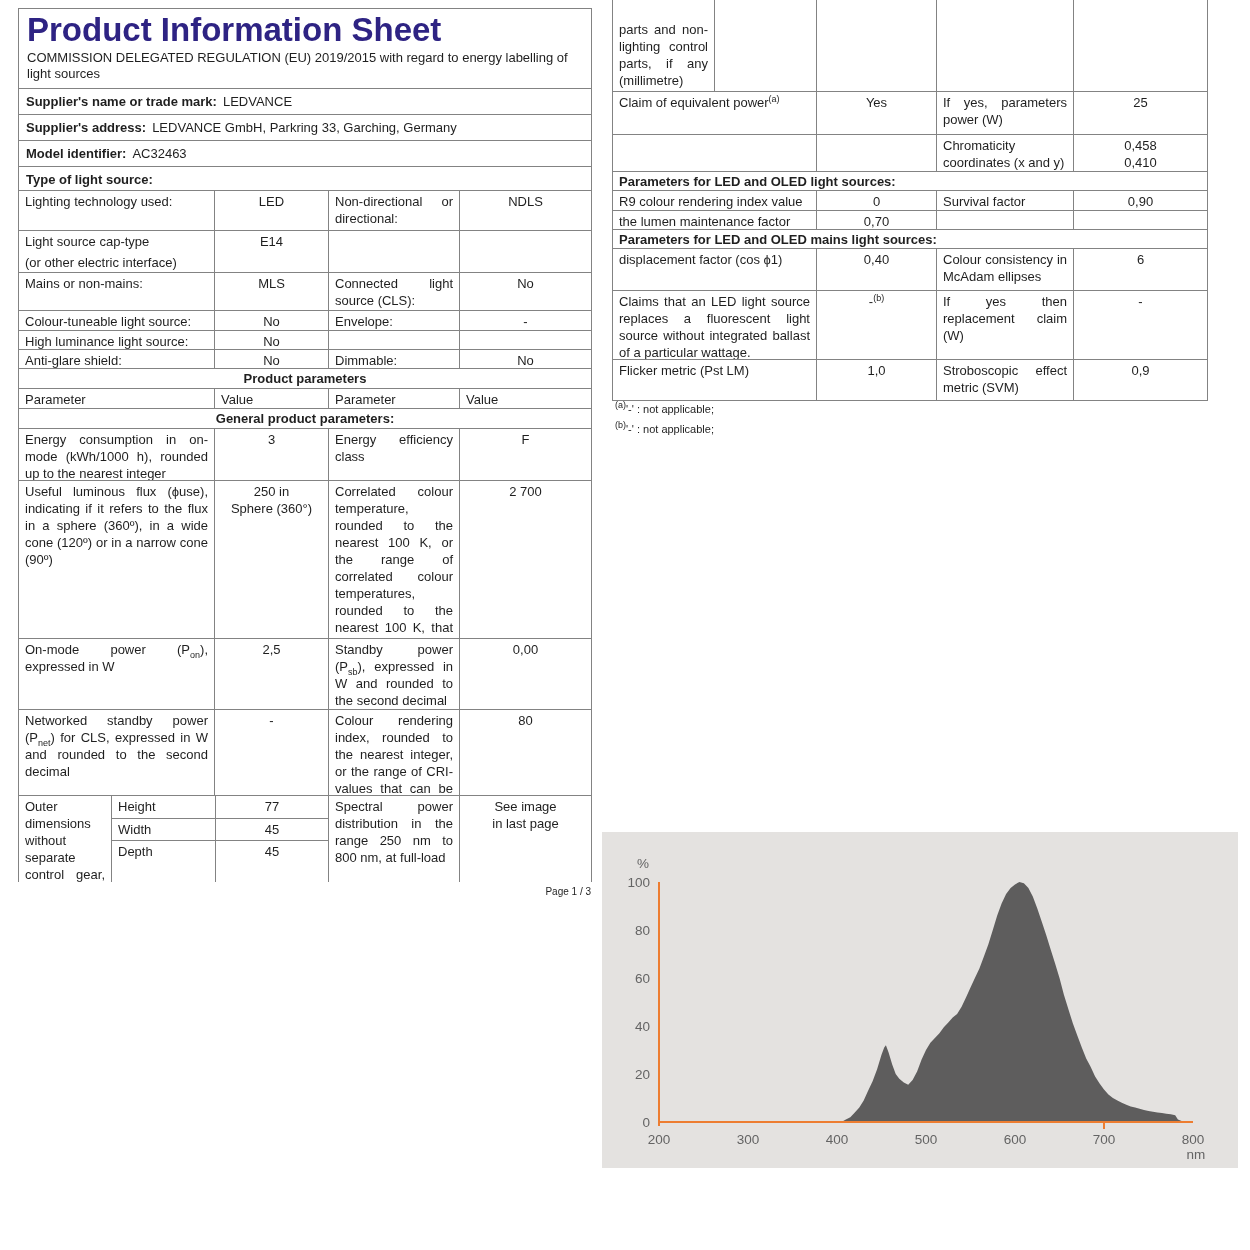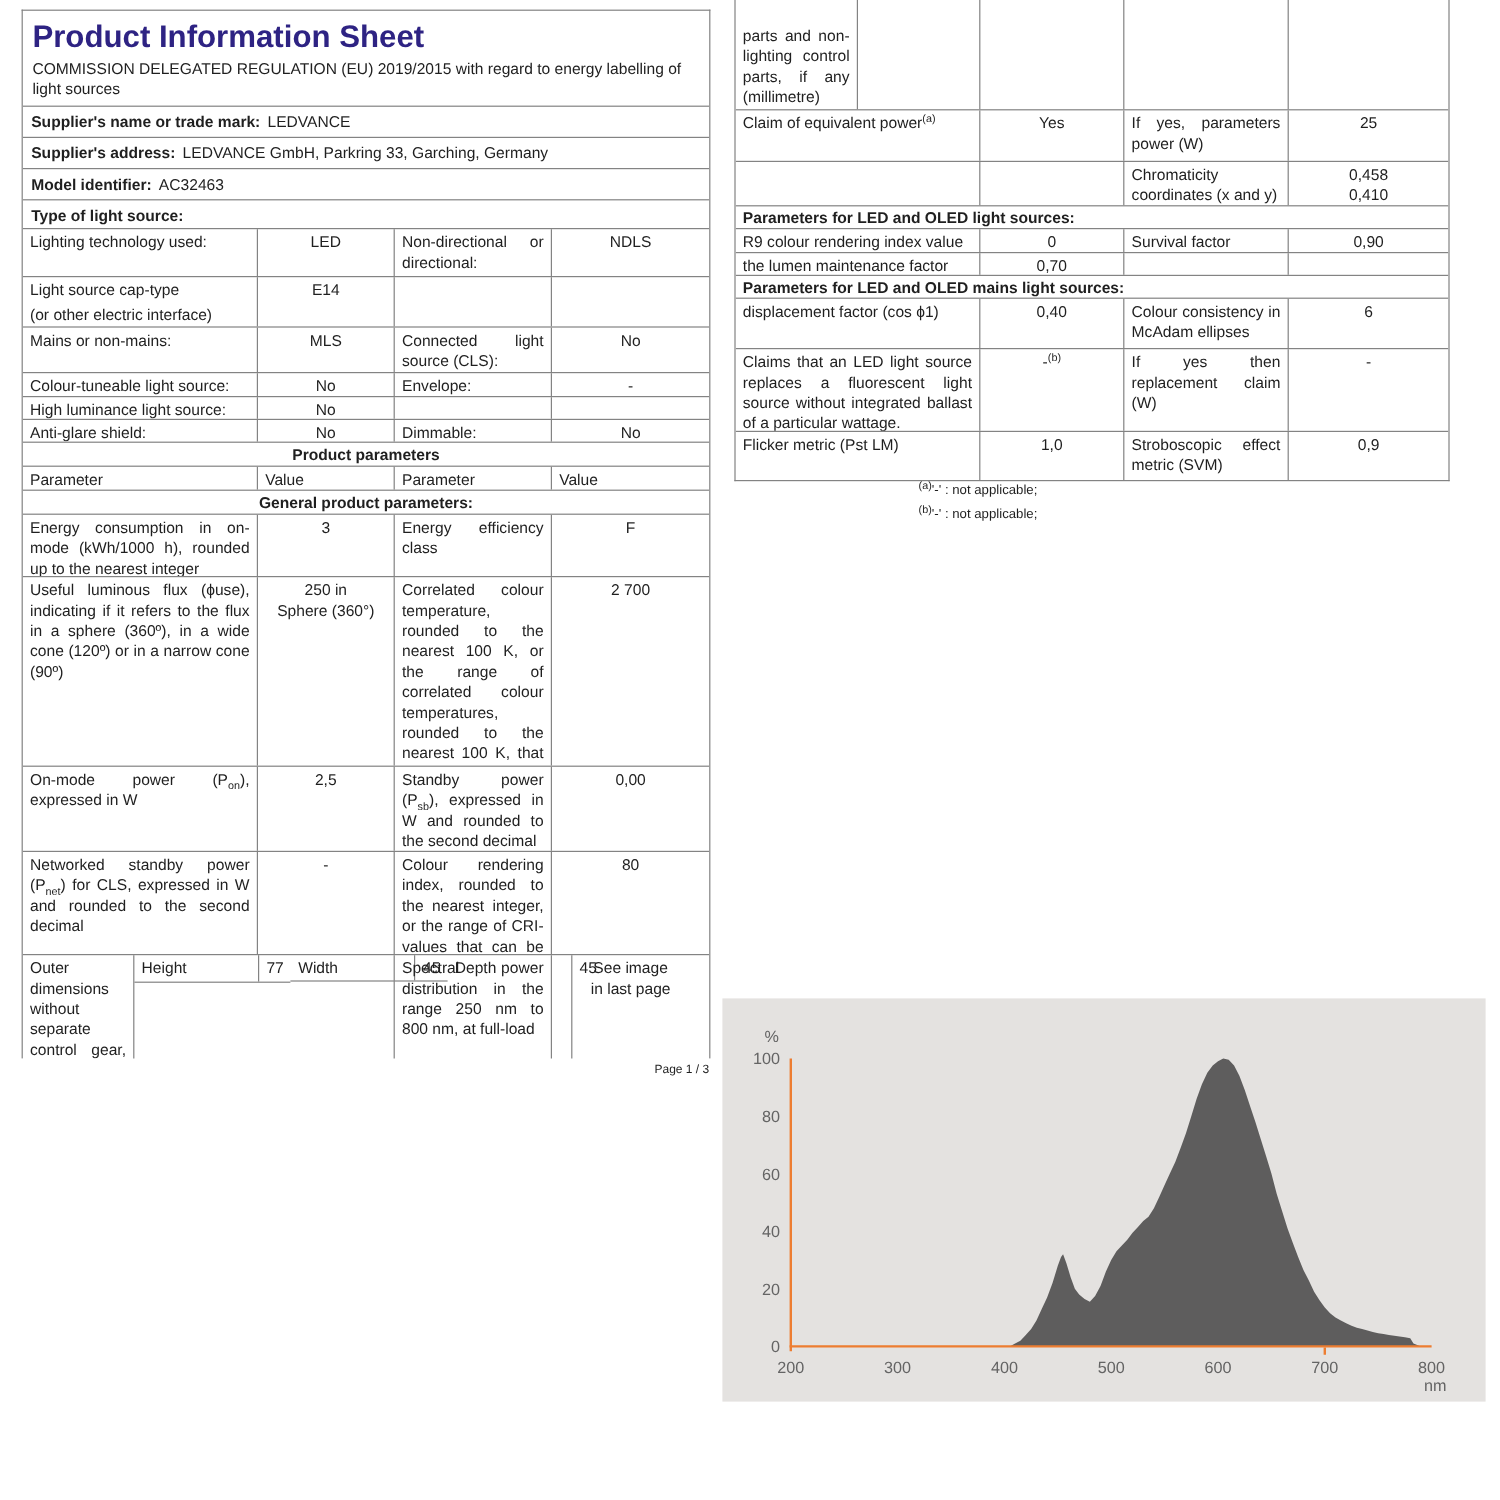--- a/index.html
+++ b/index.html
@@ -28,7 +28,7 @@
   sub,sup{font-size:9px;line-height:0;}
   
   .title-block{display:block;padding:6px 8px 0 8px;}
-  .doc-title{font-size:26px;line-height:30px;font-weight:bold;color:#2E2383;}
+  .doc-title{font-size:33px;line-height:30px;font-weight:bold;color:#2E2383;}
   .reg-text{margin-top:5px;font-size:13px;line-height:16px;}
   
   .dimcol{width:217px;border-left:1px solid #838383;display:flex;flex-direction:row;box-sizing:border-box;}

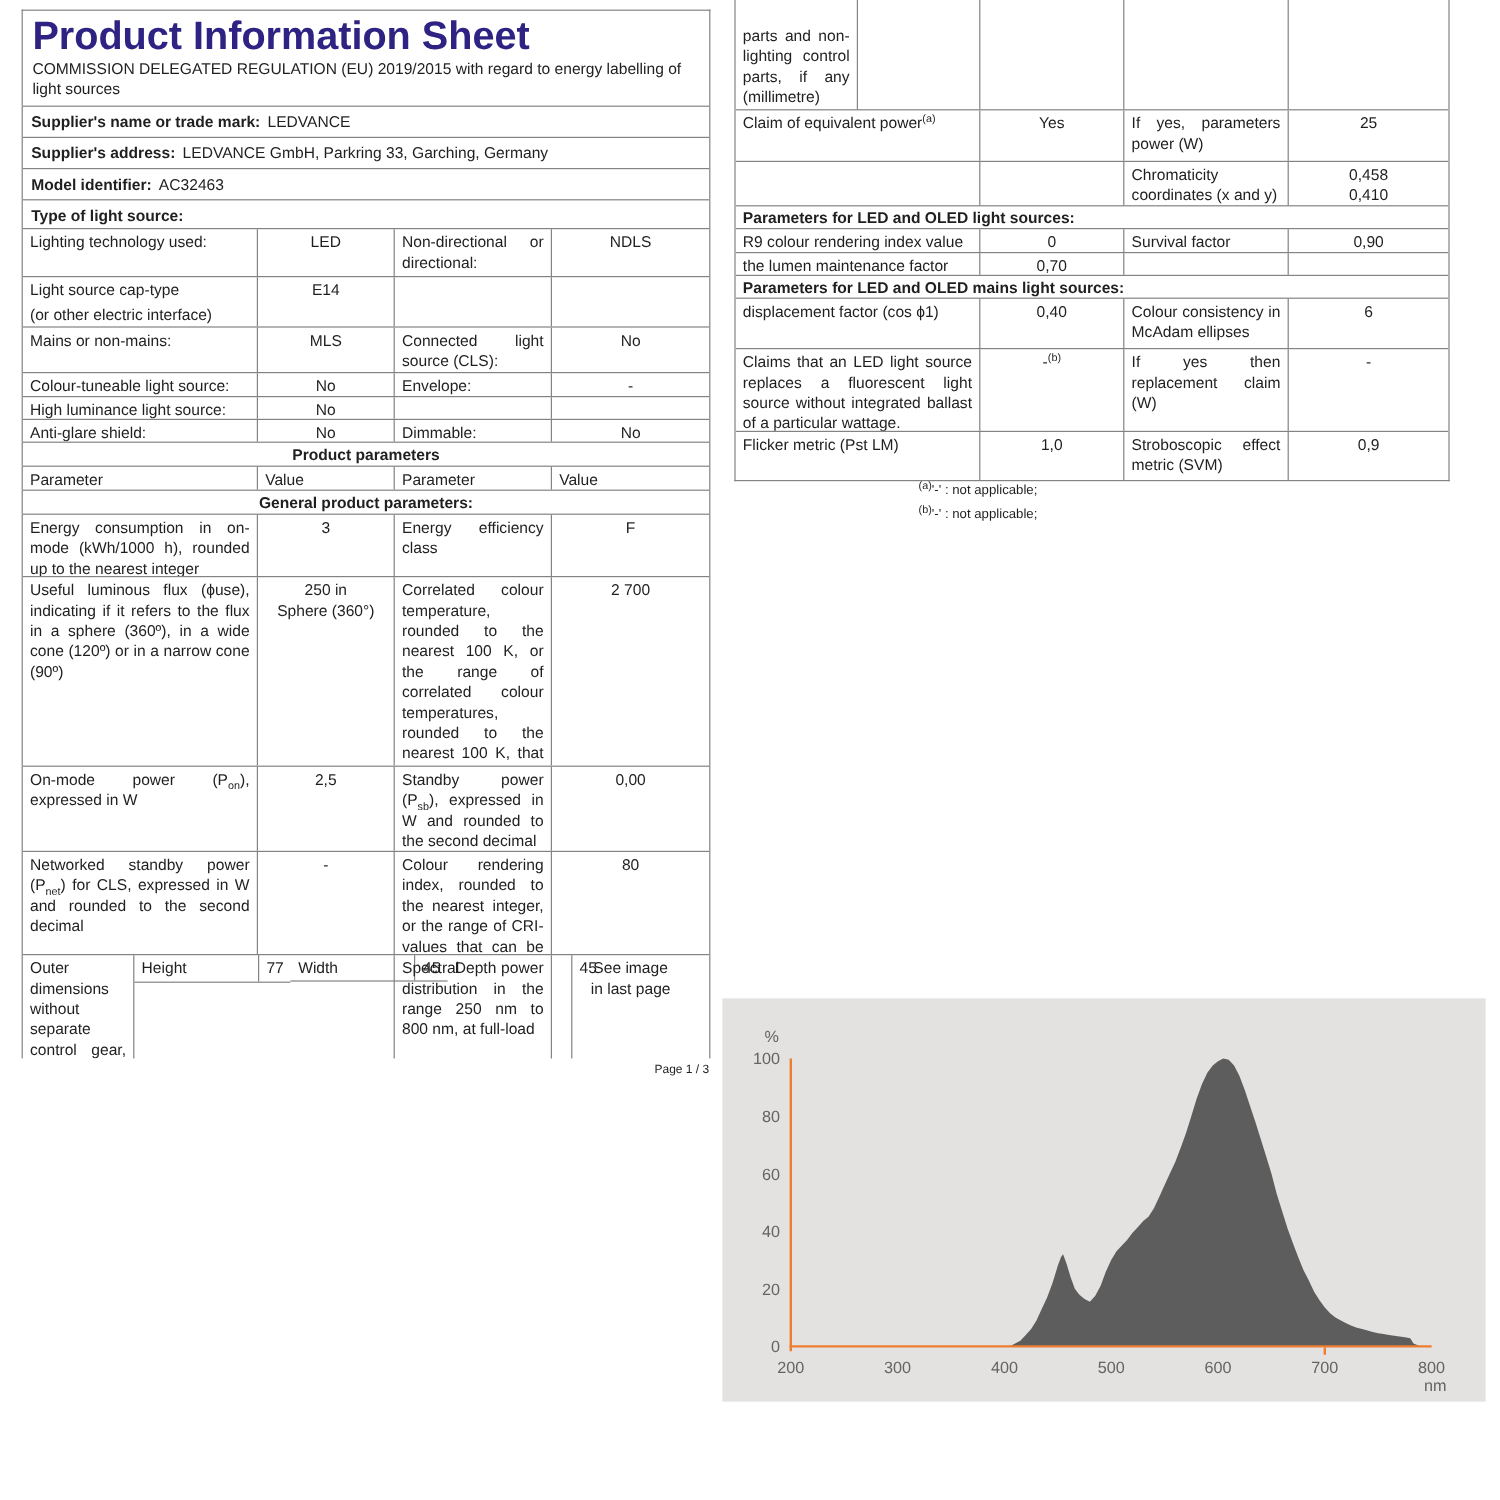--- a/index.html
+++ b/index.html
@@ -37,7 +37,7 @@
   .dimname{width:103px;box-sizing:border-box;padding:2px 6px;}
   .dimval{flex:1;border-left:1px solid #838383;box-sizing:border-box;padding:2px 6px;}
   
-  #footnotes{left:615px;top:399px;width:400px;font-size:11px;line-height:20px;text-align:center;}
+  #footnotes{left:615px;top:399px;width:400px;font-size:11px;line-height:20px;}
   #page-label{left:18px;top:883px;width:573px;text-align:right;font-size:10px;}
   
   #chart-panel{left:602px;top:832px;width:636px;height:336px;background:#E4E2E0;}

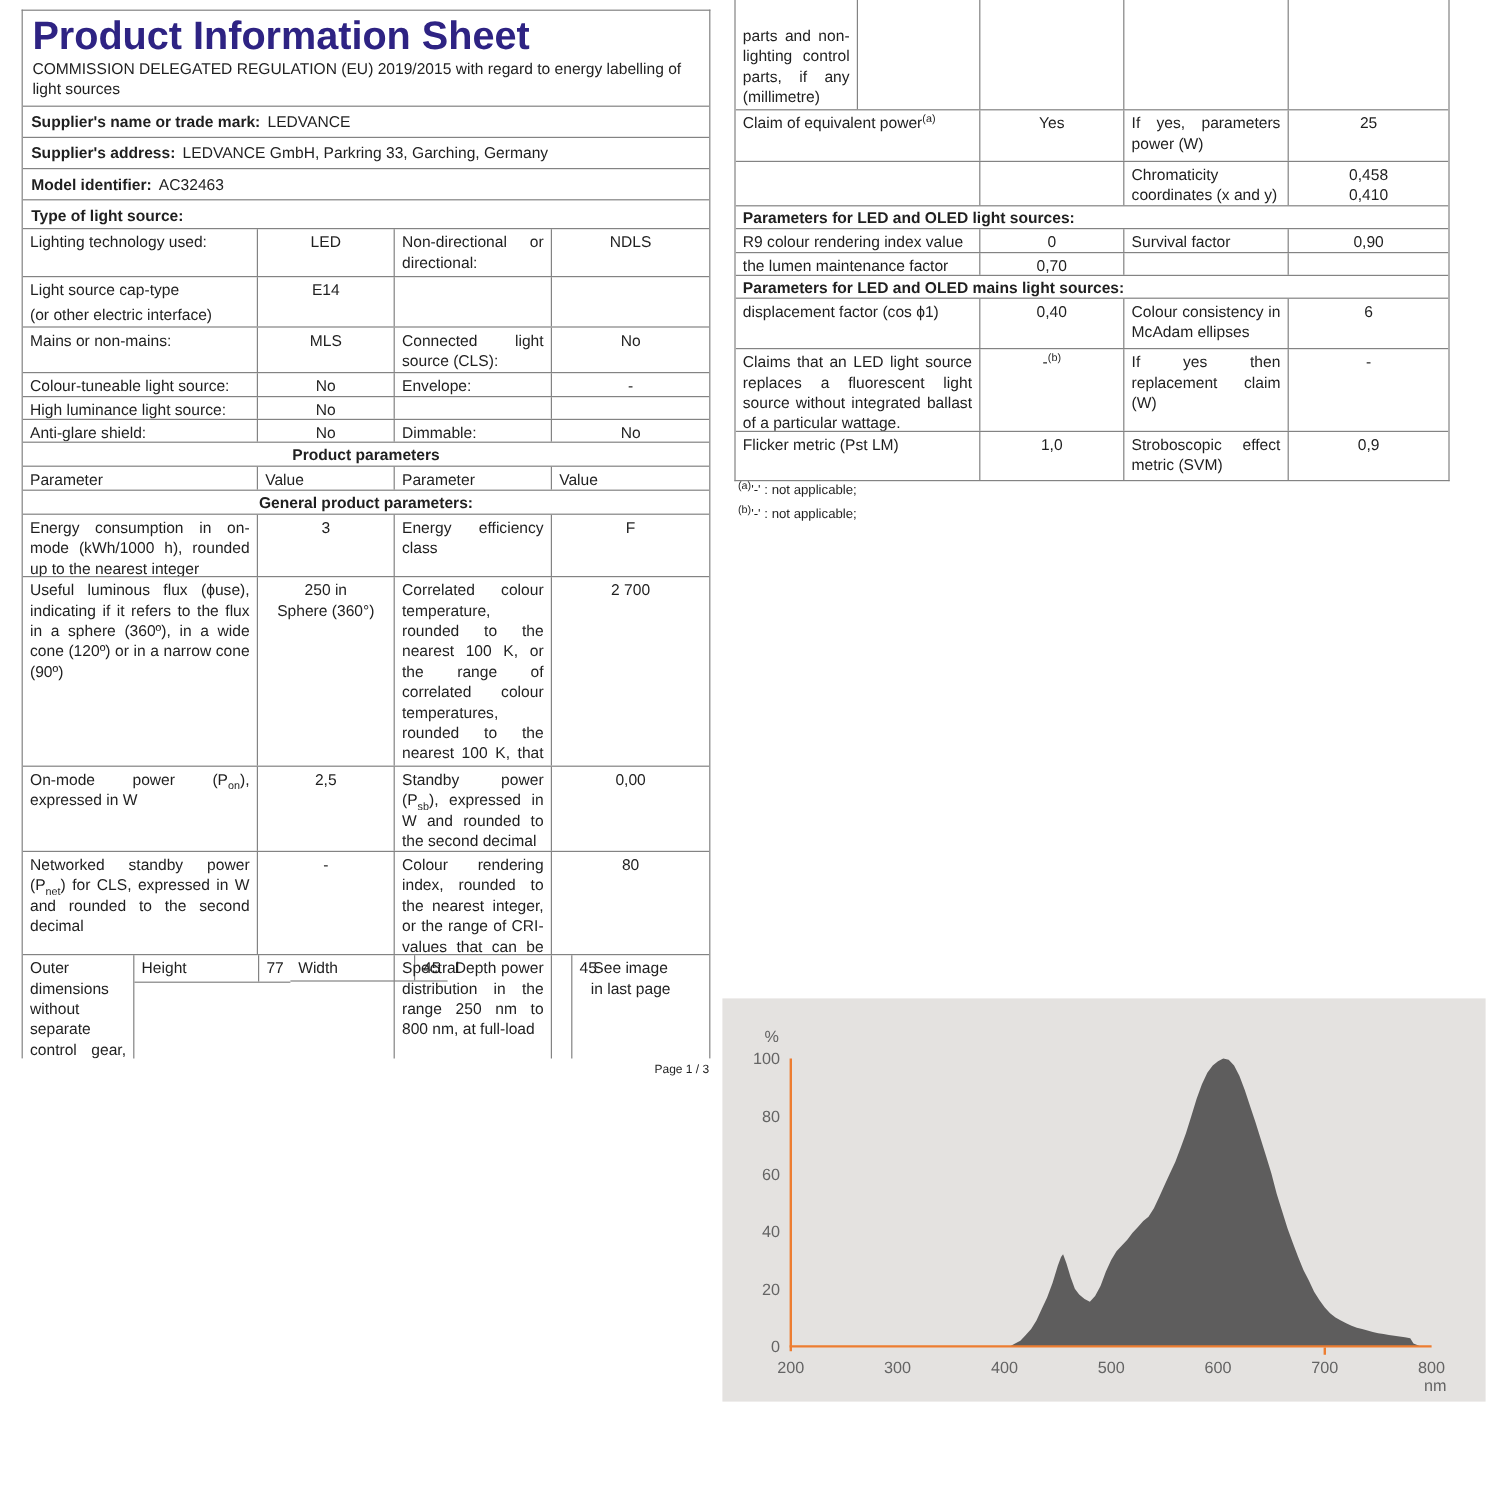--- a/index.html
+++ b/index.html
@@ -31,7 +31,7 @@
   .doc-title{font-size:33px;line-height:30px;font-weight:bold;color:#2E2383;}
   .reg-text{margin-top:5px;font-size:13px;line-height:16px;}
   
-  .dimcol{width:217px;border-left:1px solid #838383;display:flex;flex-direction:row;box-sizing:border-box;}
+  .dimcol{width:217px;border-left:1px solid #838383;display:flex;flex-direction:column;box-sizing:border-box;}
   .dimrow{display:flex;box-sizing:border-box;border-bottom:1px solid #838383;}
   .dimrow.last{border-bottom:none;flex:1;}
   .dimname{width:103px;box-sizing:border-box;padding:2px 6px;}

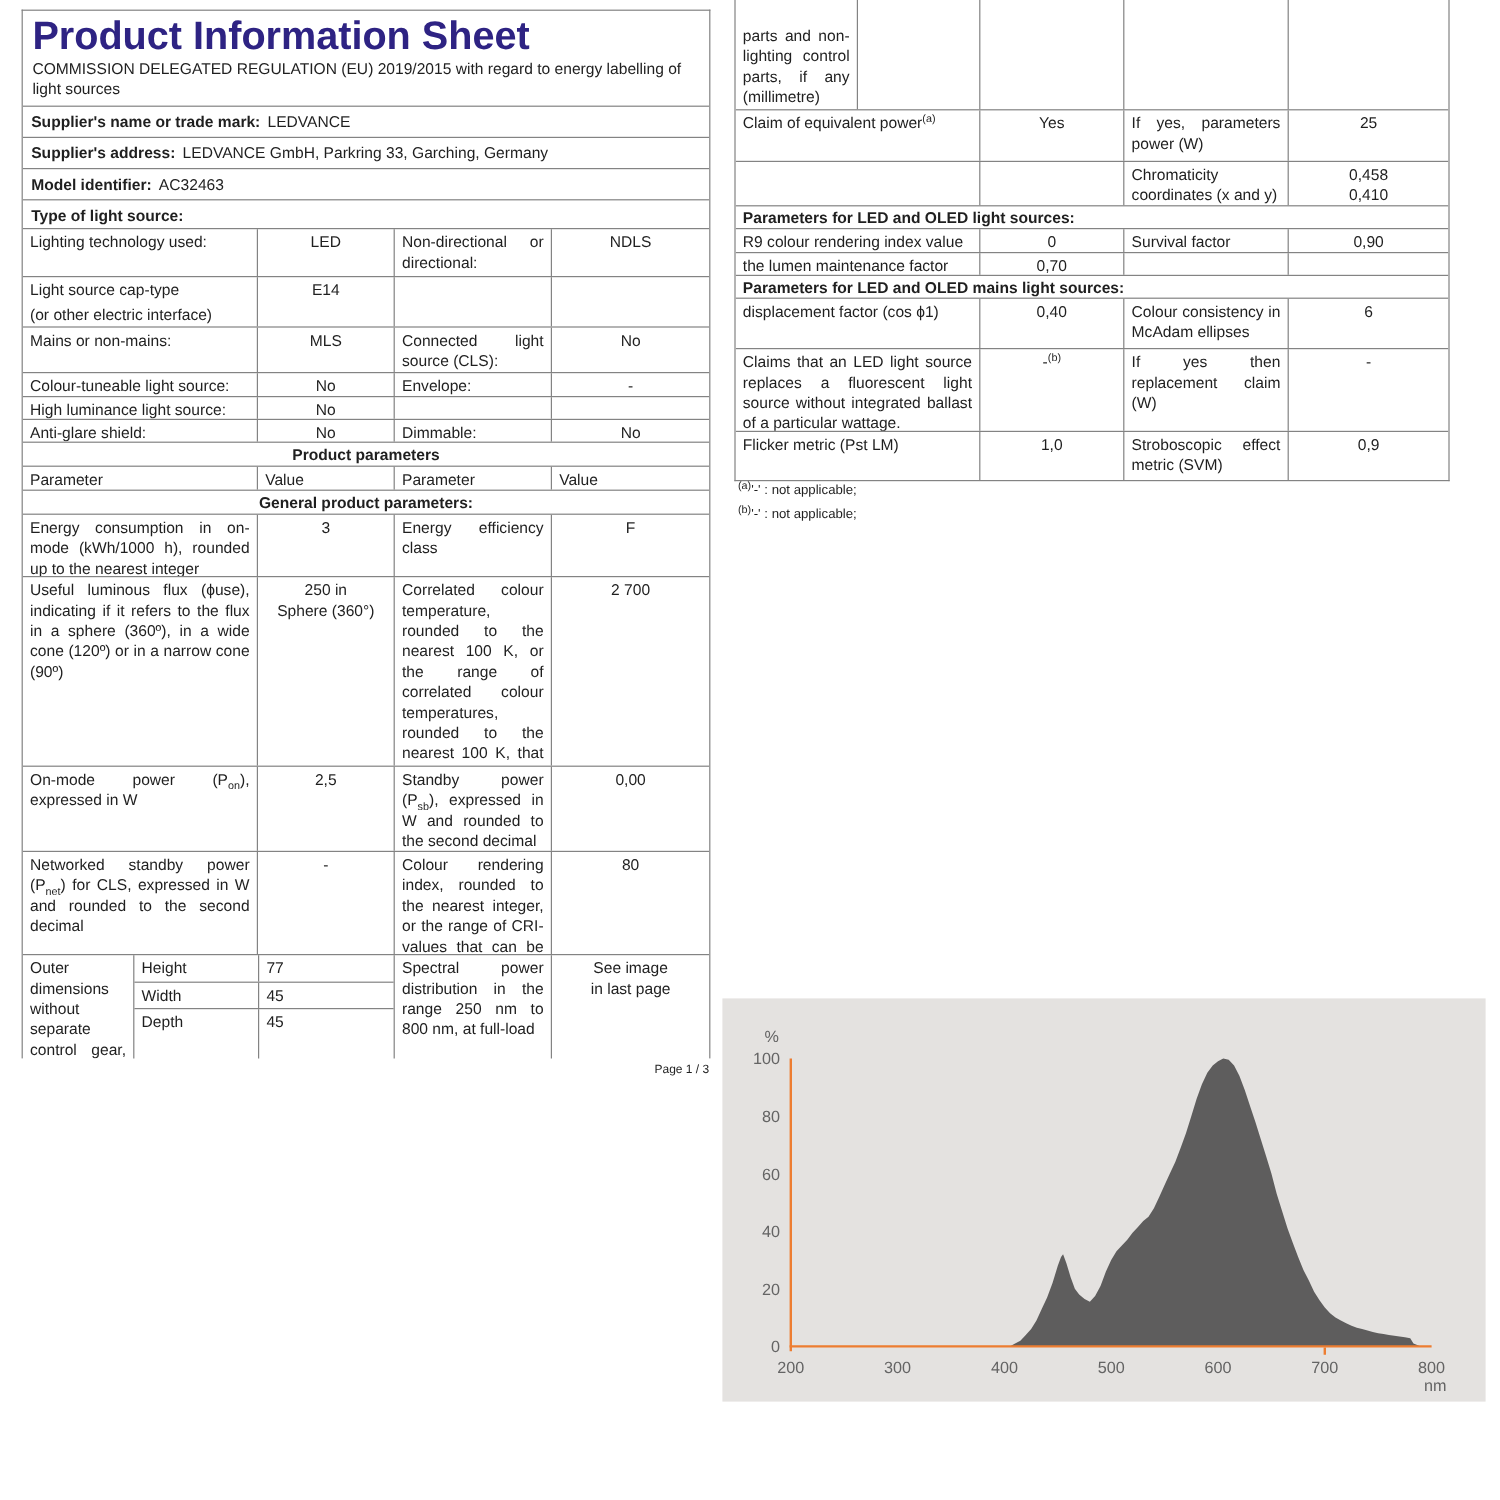--- a/index.html
+++ b/index.html
@@ -35,7 +35,7 @@
   .dimrow{display:flex;box-sizing:border-box;border-bottom:1px solid #838383;}
   .dimrow.last{border-bottom:none;flex:1;}
   .dimname{width:103px;box-sizing:border-box;padding:2px 6px;}
-  .dimval{flex:1;border-left:1px solid #838383;box-sizing:border-box;padding:2px 6px;}
+  .dimval{flex:1;border-left:1px solid #838383;box-sizing:border-box;padding:2px 6px;text-align:center;}
   
   #footnotes{left:615px;top:399px;width:400px;font-size:11px;line-height:20px;}
   #page-label{left:18px;top:883px;width:573px;text-align:right;font-size:10px;}

